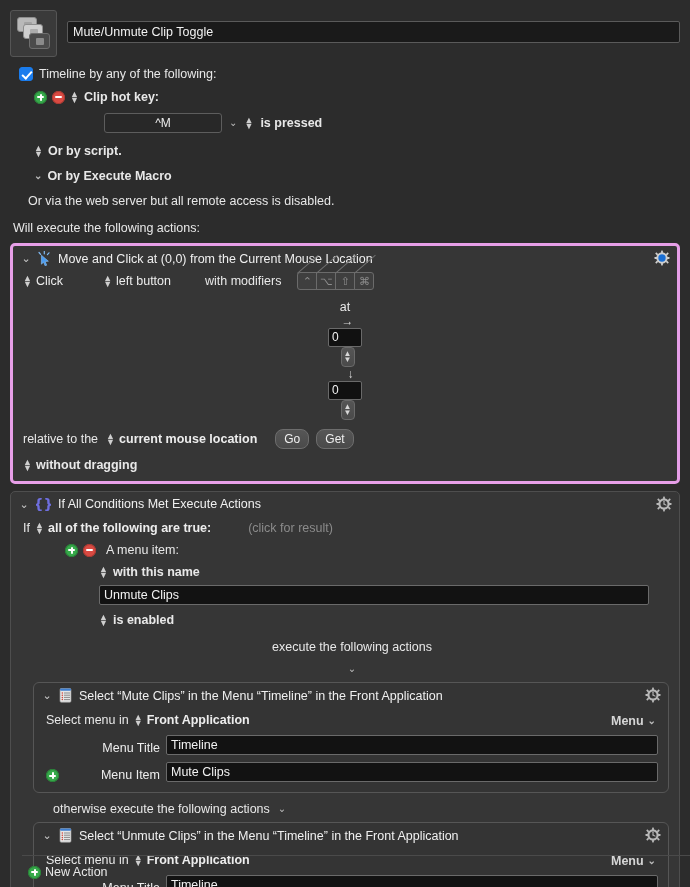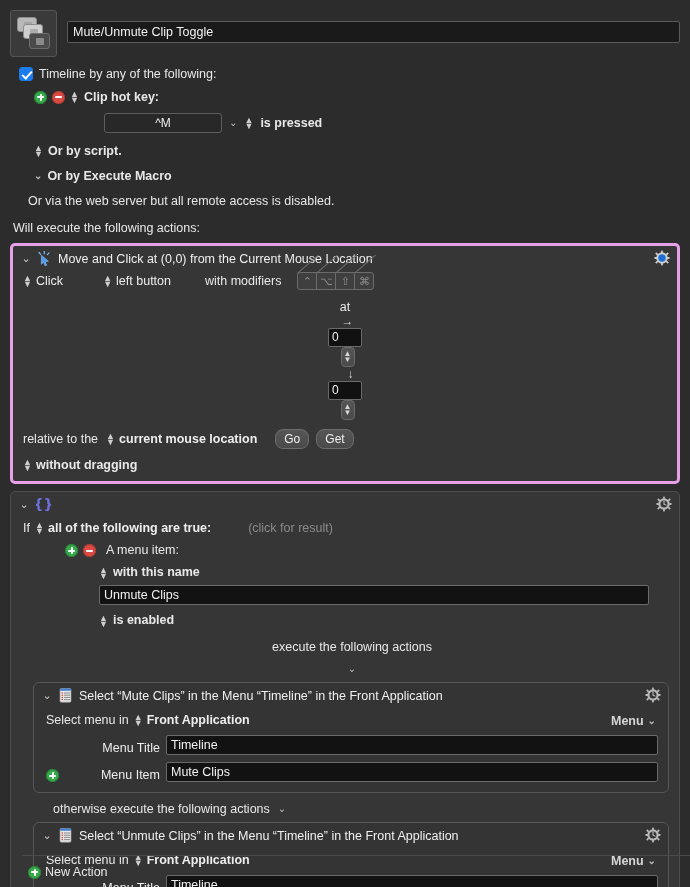--- a/index.html
+++ b/index.html
@@ -446,6 +446,7 @@
       <svg width="15" height="14" viewBox="0 0 15 14">
         <text x="7.5" y="11.6" font-family="DejaVu Sans, sans-serif" font-size="14" fill="#6f6fe0" text-anchor="middle" font-weight="bold">{}</text>
       </svg>
+      <span class="action-title">If All Conditions Met Execute Actions</span>
       <svg class="gear" viewBox="0 0 20 20">
         <g fill="#b9b9b9">
           <circle cx="10" cy="10" r="7.1"></circle>

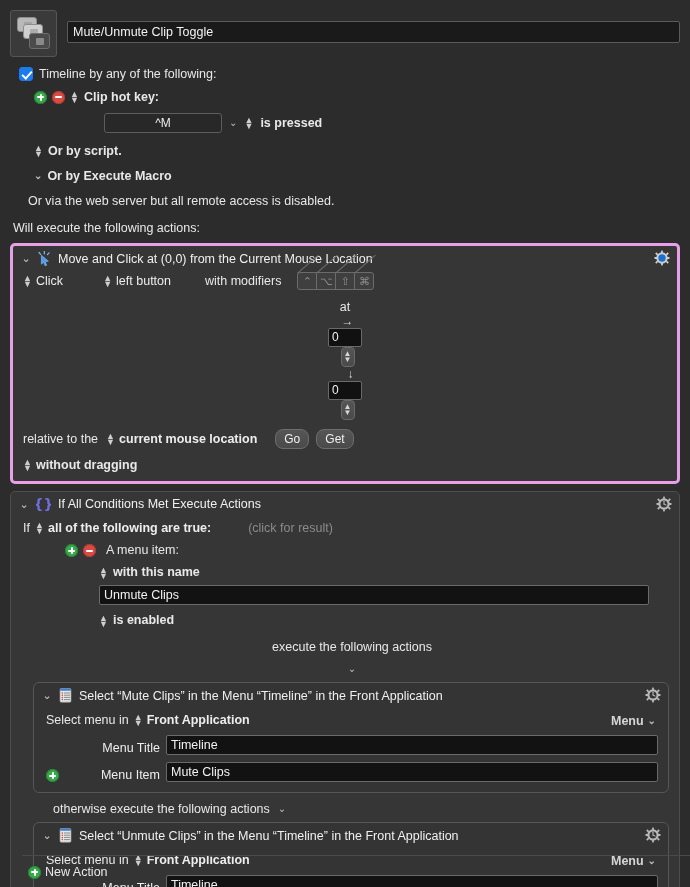--- a/index.html
+++ b/index.html
@@ -238,7 +238,7 @@
   .hint { color:#8b8b8b; }
 
   
-  .cond-row { display:flex; align-items:flex-end; gap:5px; margin-top:6px; }
+  .cond-row { display:flex; align-items:center; gap:5px; margin-top:6px; }
   .text-field {
     background: #121212;
     border: 1px solid #6a6a6a;

